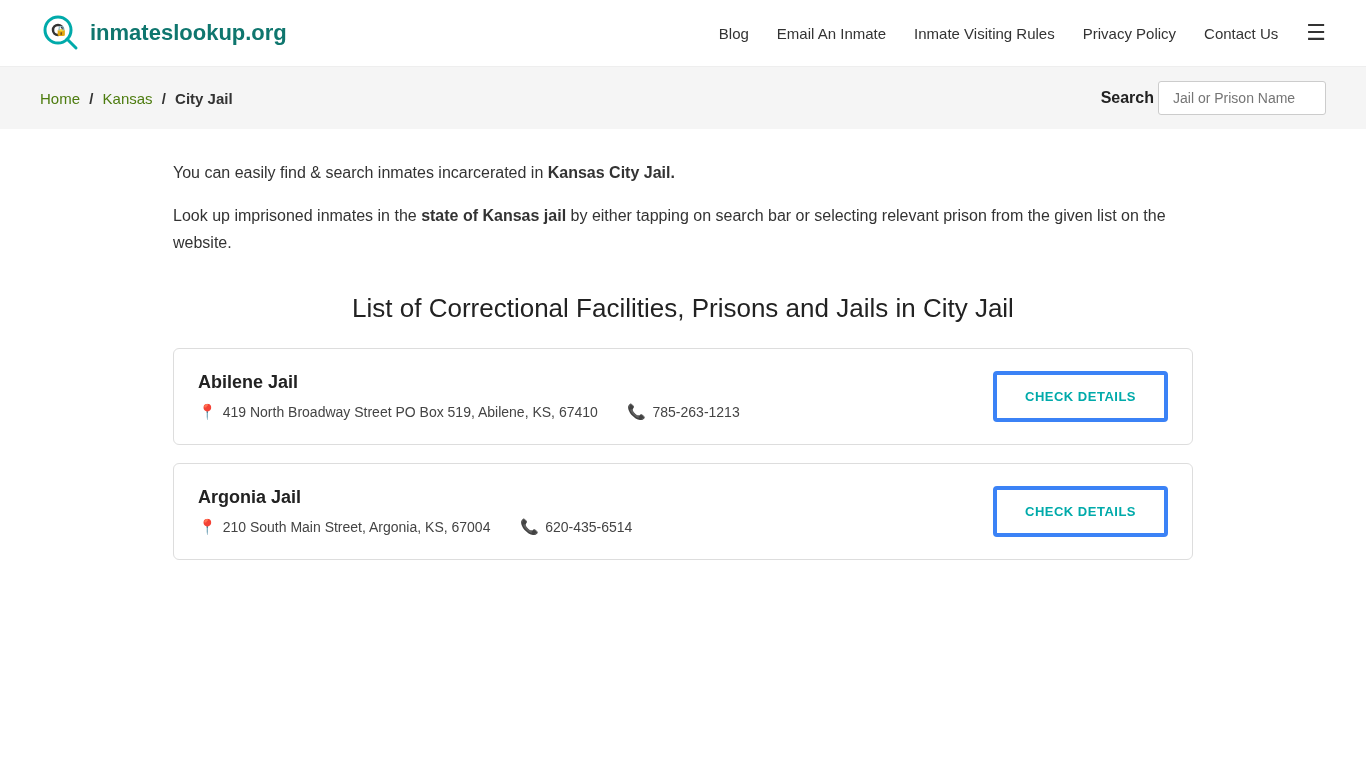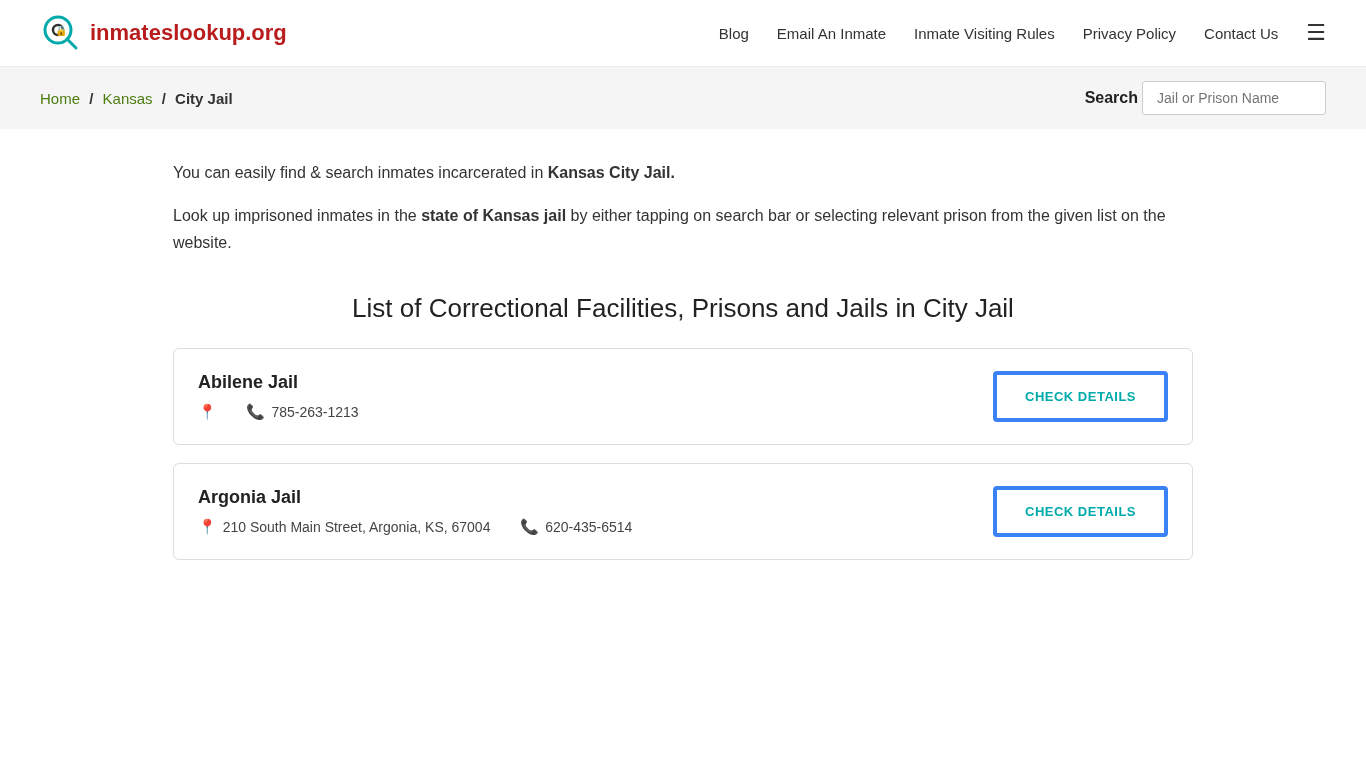--- a/index.html
+++ b/index.html
@@ -29,7 +29,7 @@
       color: #333;
     }
     .logo-text span {
-      color: #b91c1c;
+      color: #0f766e;
       font-weight: 700;
     }
     .nav {

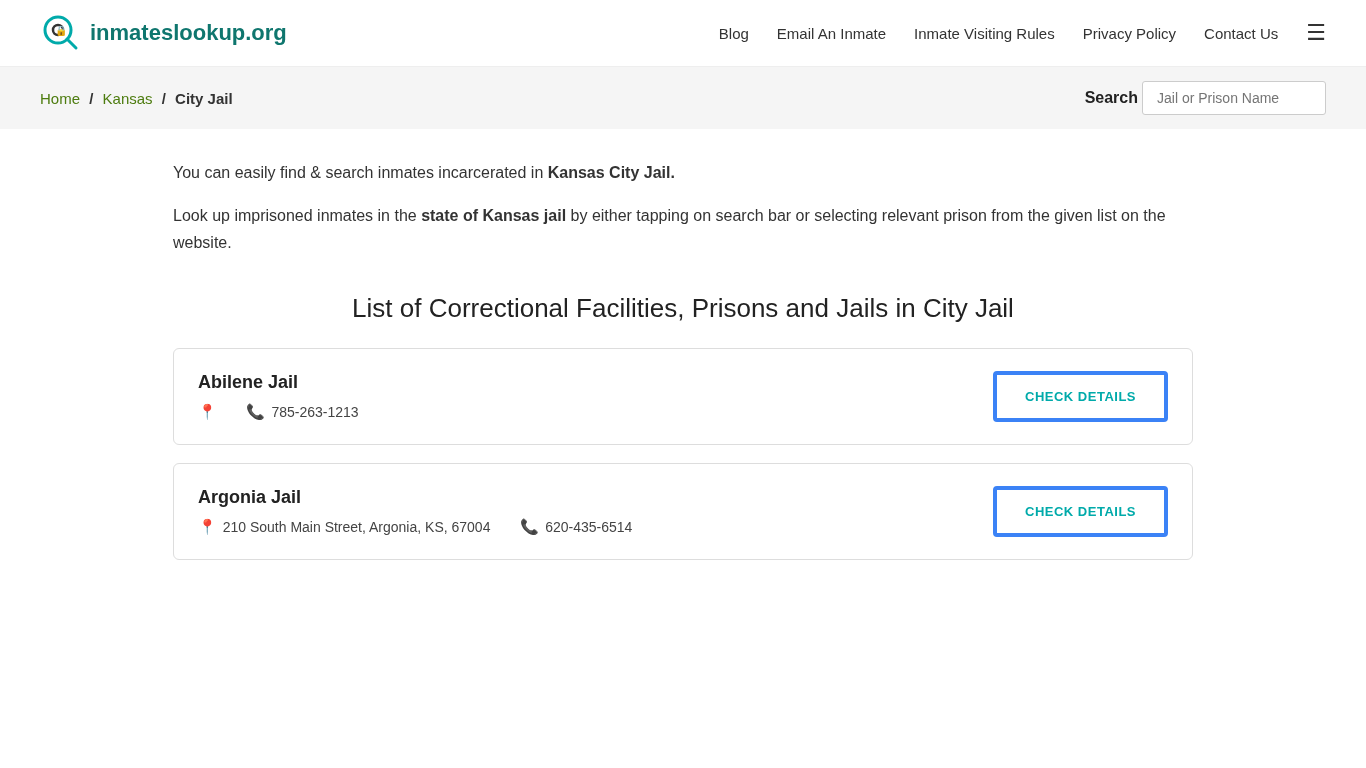--- a/index.html
+++ b/index.html
@@ -87,7 +87,7 @@
       padding: 8px 14px;
       font-size: 14px;
       color: #999;
-      width: 184px;
+      width: 168px;
       outline: none;
     }
 

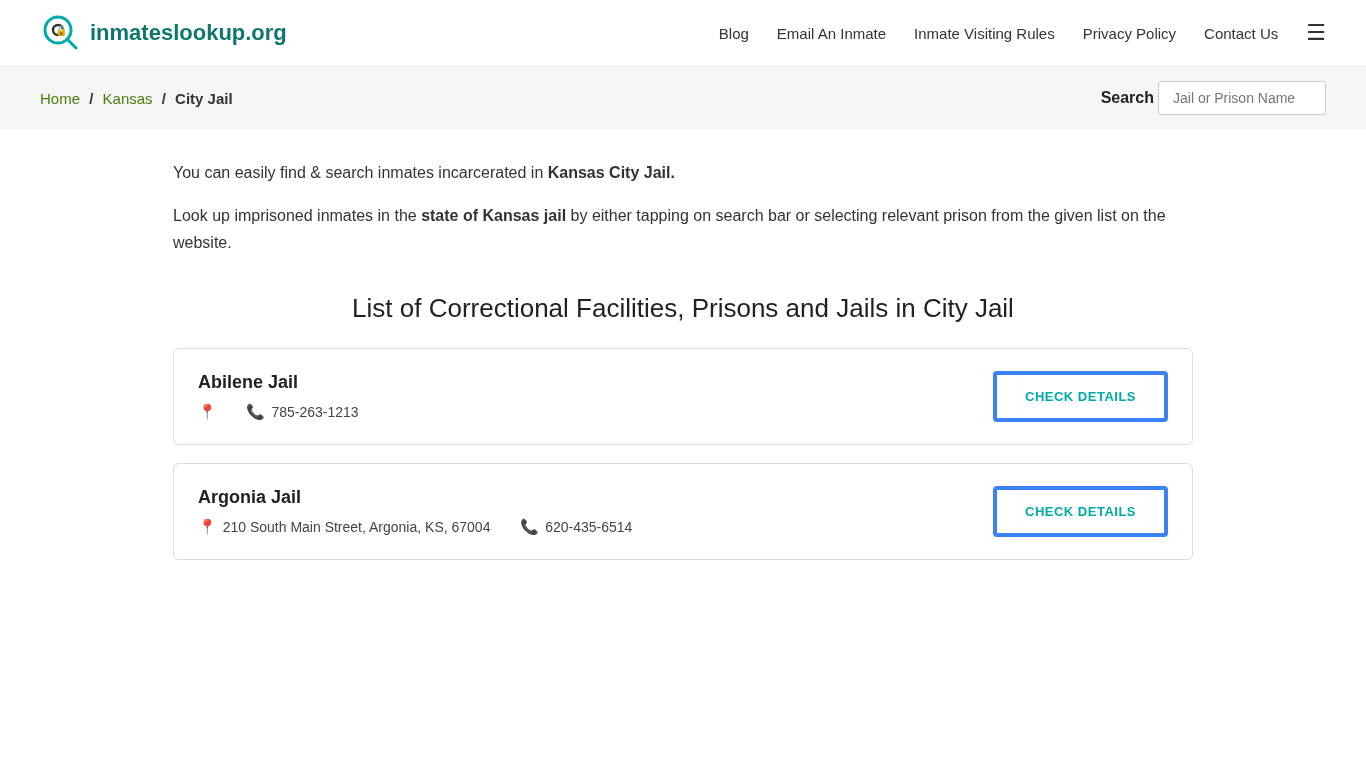--- a/index.html
+++ b/index.html
@@ -230,6 +230,7 @@
         <div class="facility-meta">
           <div class="facility-address">
             <span class="meta-icon">📍</span>
+            <span>419 North Broadway Street PO Box 519, Abilene, KS, 67410</span>
           </div>
           <div class="facility-phone">
             <span class="meta-icon">📞</span>

